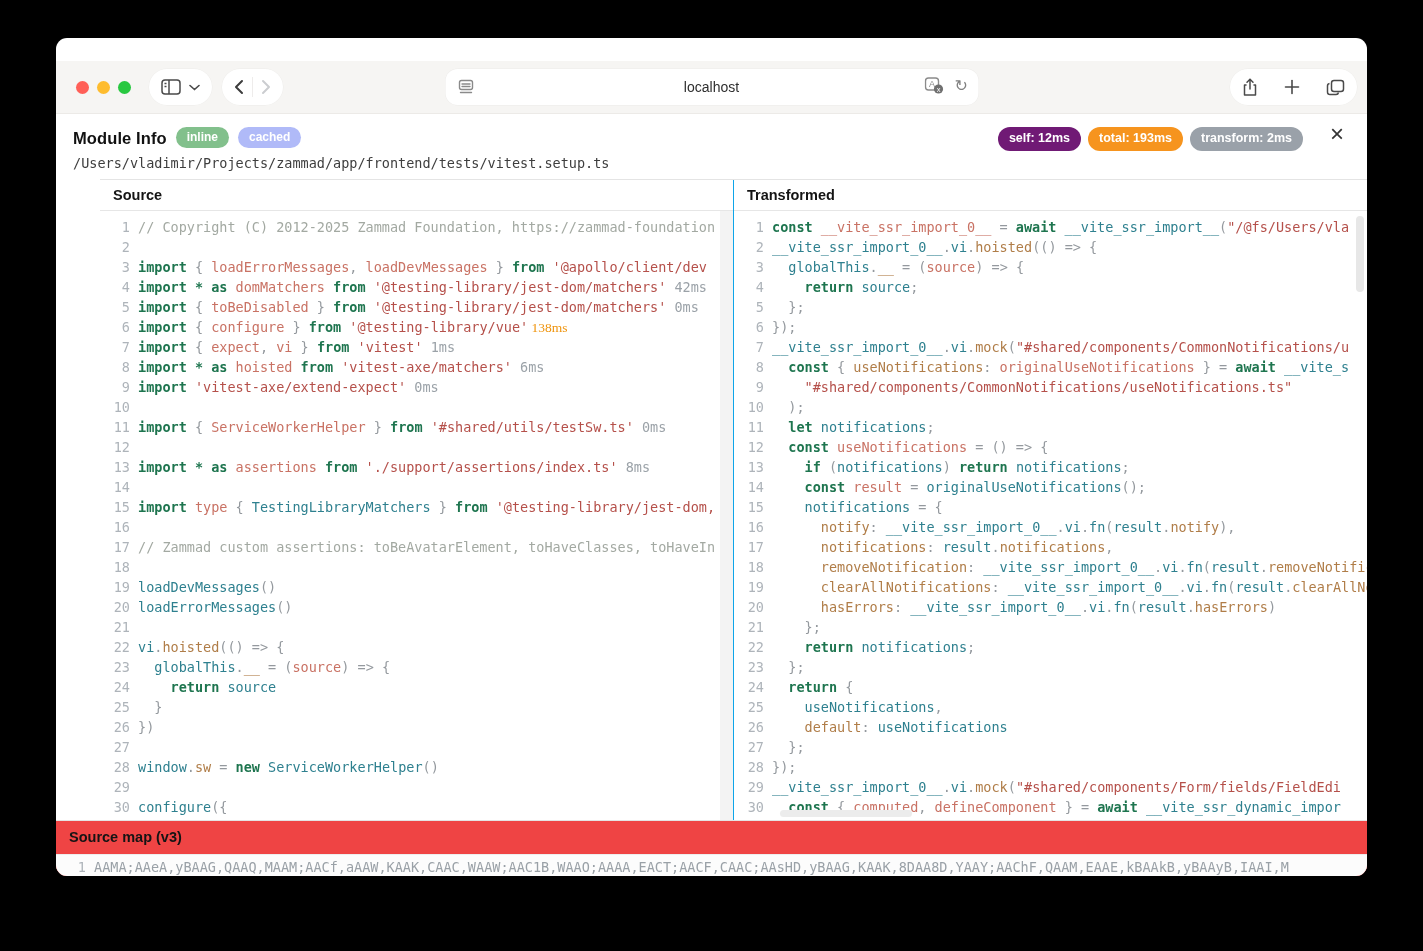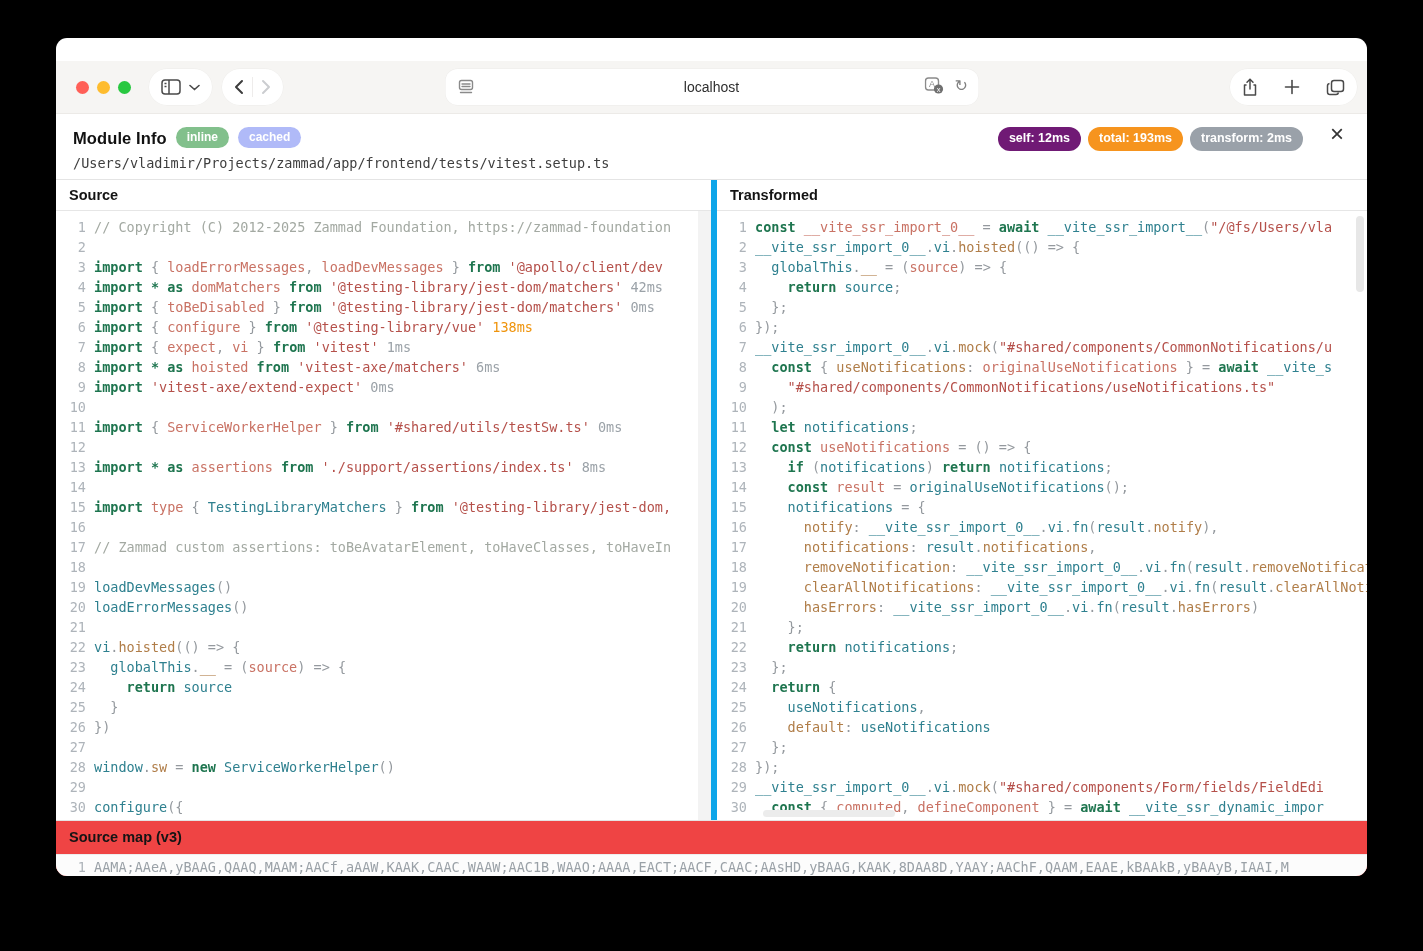--- a/index.html
+++ b/index.html
@@ -58,7 +58,7 @@
     font-size:13.5px;color:#3e3e3e;white-space:nowrap;overflow:hidden;
   }
   
-  .panels{display:flex;border-top:1px solid #e4e4e4;height:640px;background:#fff;}
+  .panels{display:flex;border-top:1px solid #e4e4e4;height:640px;background:#fff;margin-left:44px;}
   .panel{width:655px;box-sizing:border-box;position:relative;overflow:hidden;}
   .panel.right{width:656px;border-left:6px solid #0ea5e9;}
   .panel-h{

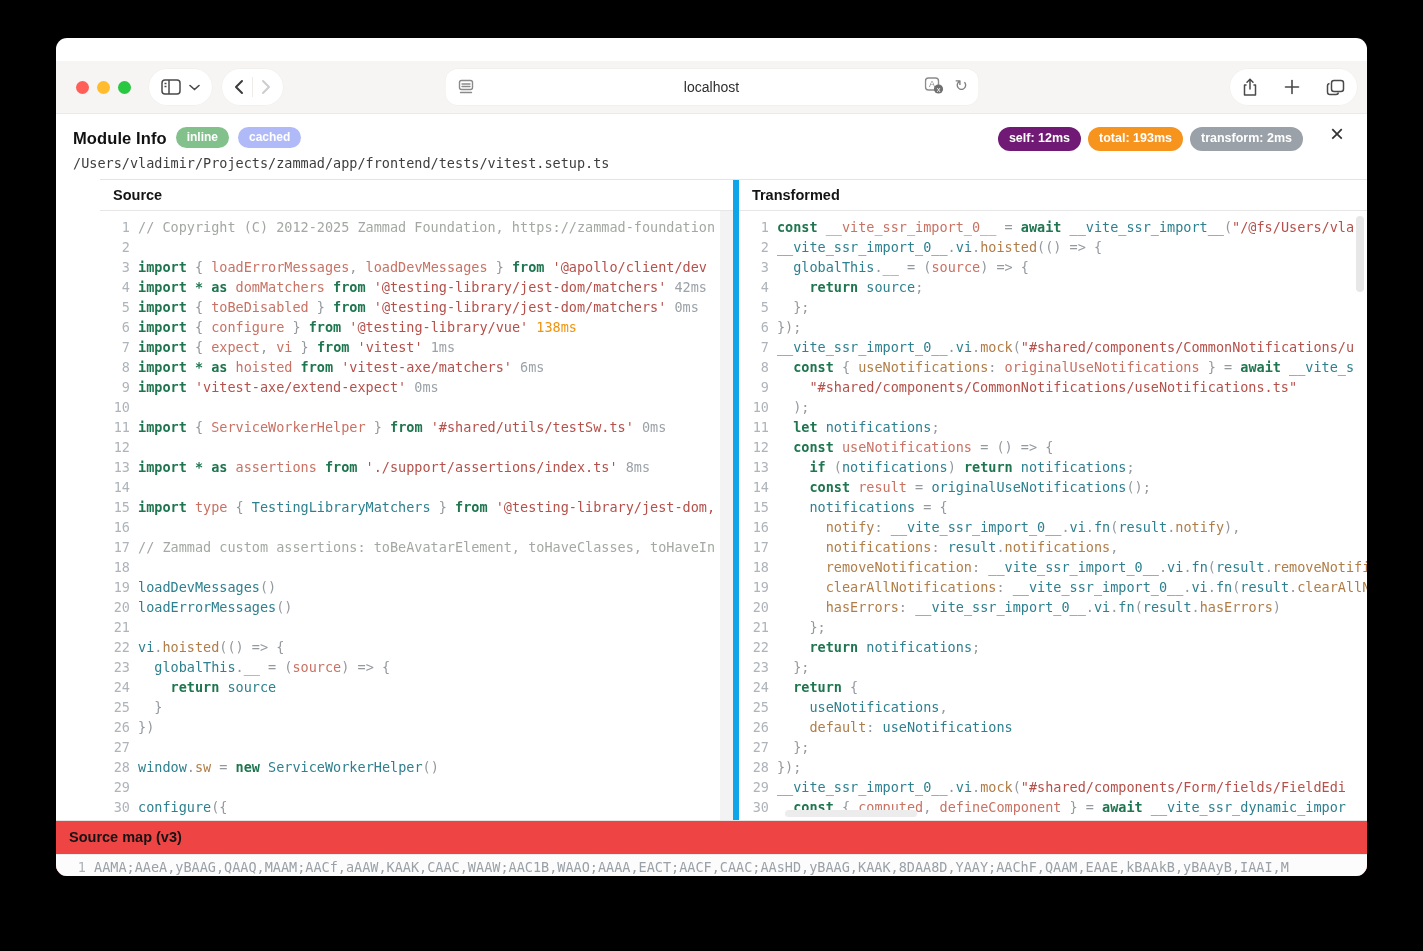--- a/index.html
+++ b/index.html
@@ -60,7 +60,7 @@
   
   .panels{display:flex;border-top:1px solid #e4e4e4;height:640px;background:#fff;margin-left:44px;}
   .panel{width:655px;box-sizing:border-box;position:relative;overflow:hidden;}
-  .panel.right{width:656px;border-left:6px solid #0ea5e9;}
+  .panel.right{width:656px;border-left:1px solid #0ea5e9;}
   .panel-h{
     height:30px;line-height:30px;padding:0 13px;font-size:14.5px;font-weight:700;color:#141414;
     border-bottom:1px solid #e6e6e6;

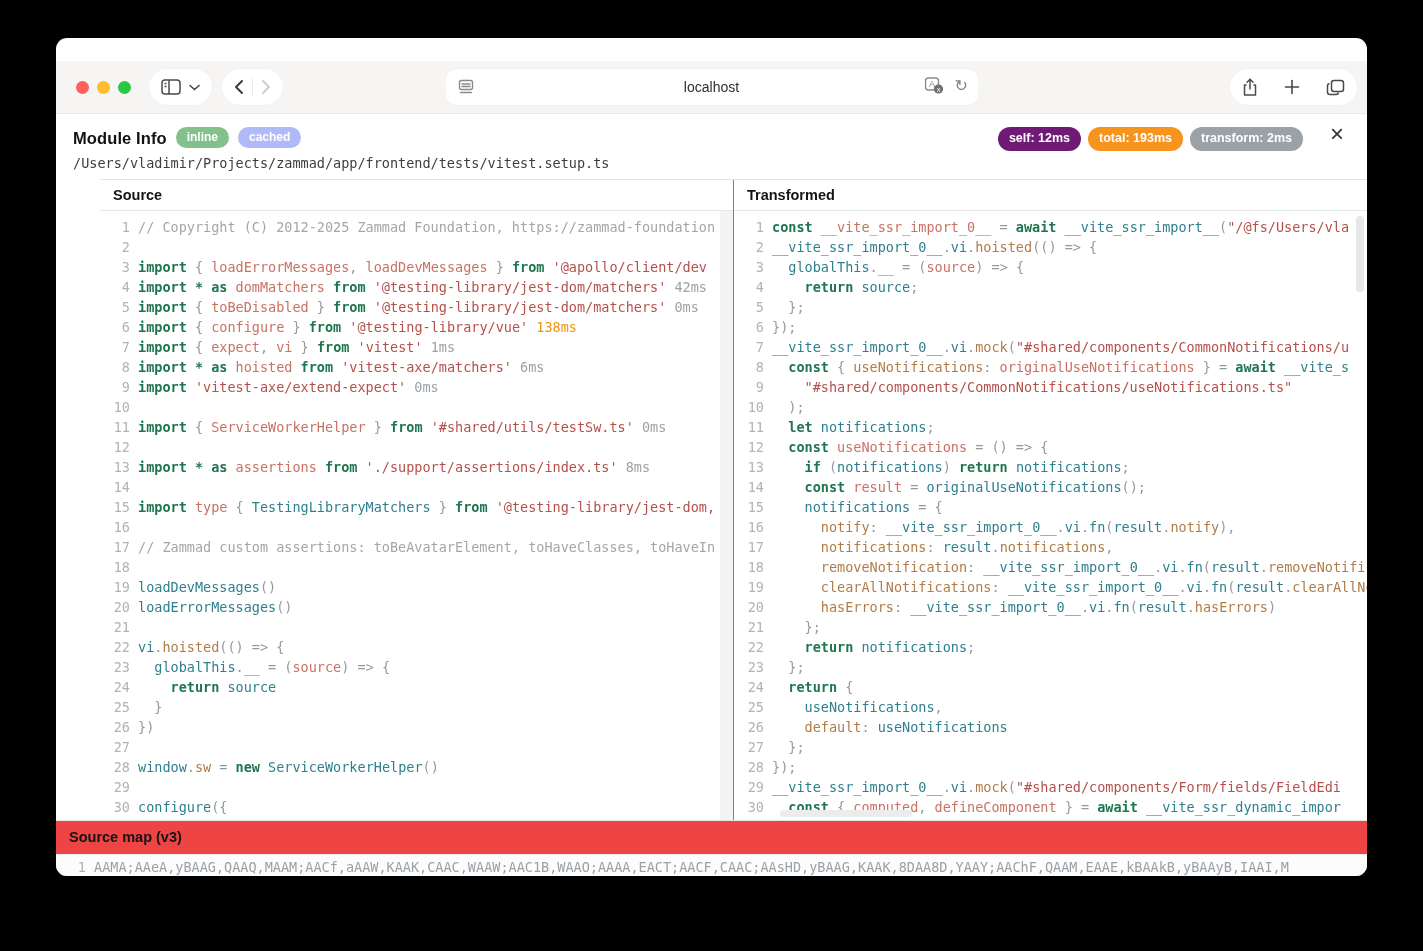--- a/index.html
+++ b/index.html
@@ -80,7 +80,7 @@
   .tk-p{color:#94999e;}
   .tk-c{color:#a3a9a2;}
   .tk-tm{color:#9ba2a8;}
-  .tk-tmo{color:#ef940d;}
+  .tk-tmo{color:#ef940d;font-family:Liberation Serif, serif;}
   
   .vtrack{position:absolute;right:0;top:31px;bottom:0;width:13px;background:#f3f3f3;}
   .vthumb{position:absolute;right:3px;top:36px;width:8px;height:76px;background:#e7e7e7;border-radius:4px;}

